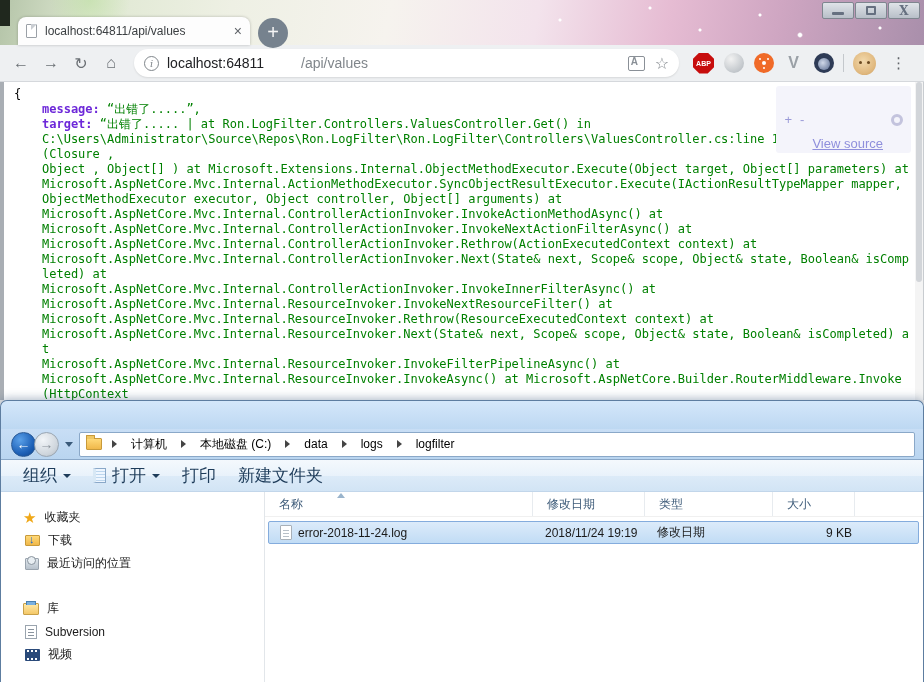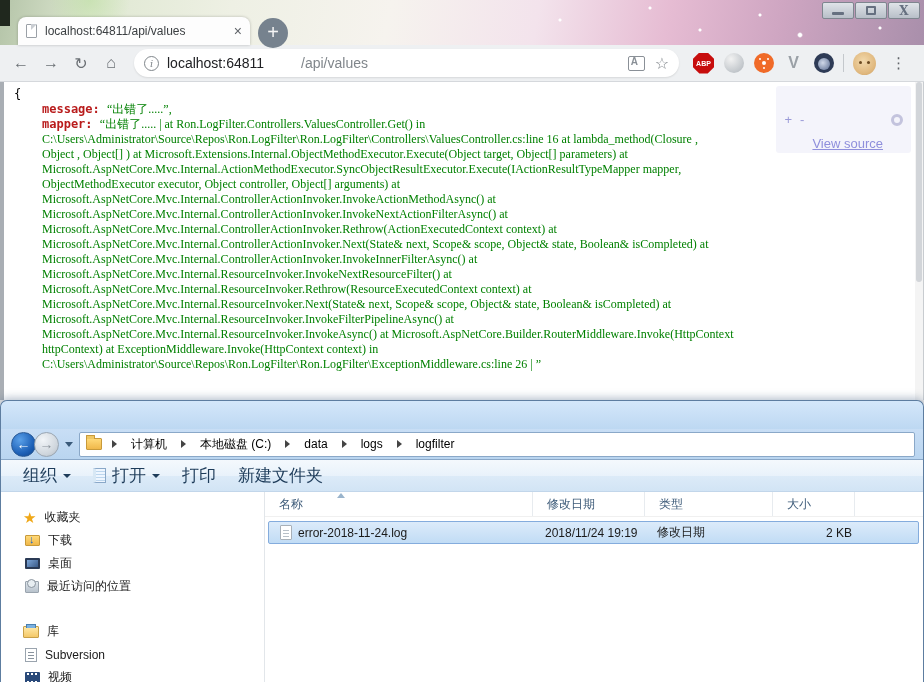--- a/index.html
+++ b/index.html
@@ -95,7 +95,7 @@
 
   .json { font-family:"DejaVu Sans Mono", monospace; font-size:12px; line-height:15px; padding:5px 14px 0 10px; color:#000; }
   .json .indent { margin-left:28px; }
-  .json .key { font-weight:bold; color:#b91c1c; }
+  .json .key { font-weight:bold; color:#6d28d9; }
   .json .green { color:#008000;font-family:Liberation Serif, serif; }
   .json .pre { white-space:pre-wrap; word-break:break-all; }
   .brace { color:#000; }

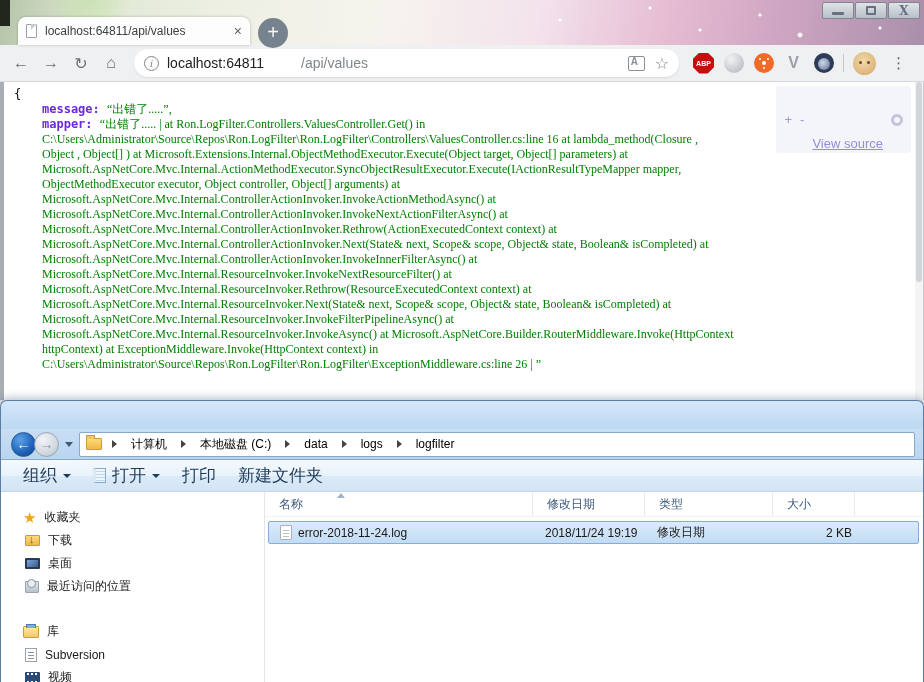--- a/index.html
+++ b/index.html
@@ -96,7 +96,7 @@
   .json { font-family:"DejaVu Sans Mono", monospace; font-size:12px; line-height:15px; padding:5px 14px 0 10px; color:#000; }
   .json .indent { margin-left:28px; }
   .json .key { font-weight:bold; color:#6d28d9; }
-  .json .green { color:#008000;font-family:Liberation Serif, serif; }
+  .json .green { color:#008000; }
   .json .pre { white-space:pre-wrap; word-break:break-all; }
   .brace { color:#000; }
 

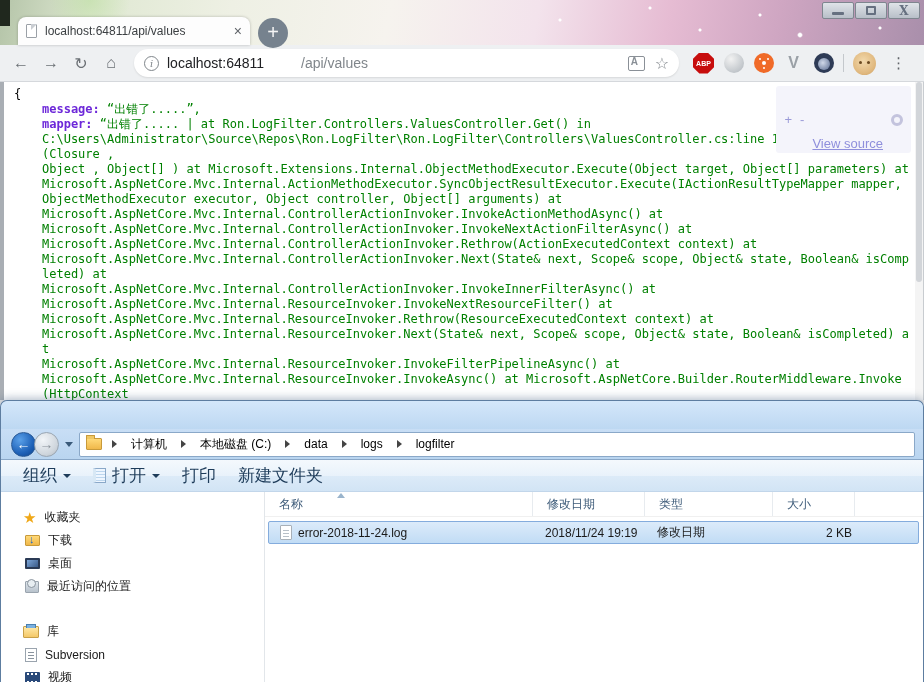--- a/index.html
+++ b/index.html
@@ -233,7 +233,7 @@
       <div class="json">
         <div class="brace">{</div>
         <div class="indent"><span class="key">message:</span> <span class="green">“出错了.....”,</span></div>
-        <div class="indent"><span class="key">mapper:</span> <span class="green pre">“出错了..... | at Ron.LogFilter.Controllers.ValuesController.Get() in
+        <div class="indent"><span class="key">target:</span> <span class="green pre">“出错了..... | at Ron.LogFilter.Controllers.ValuesController.Get() in
 C:\Users\Administrator\Source\Repos\Ron.LogFilter\Ron.LogFilter\Controllers\ValuesController.cs:line 16 at lambda_method(Closure ,
 Object , Object[] ) at Microsoft.Extensions.Internal.ObjectMethodExecutor.Execute(Object target, Object[] parameters) at
 Microsoft.AspNetCore.Mvc.Internal.ActionMethodExecutor.SyncObjectResultExecutor.Execute(IActionResultTypeMapper mapper,

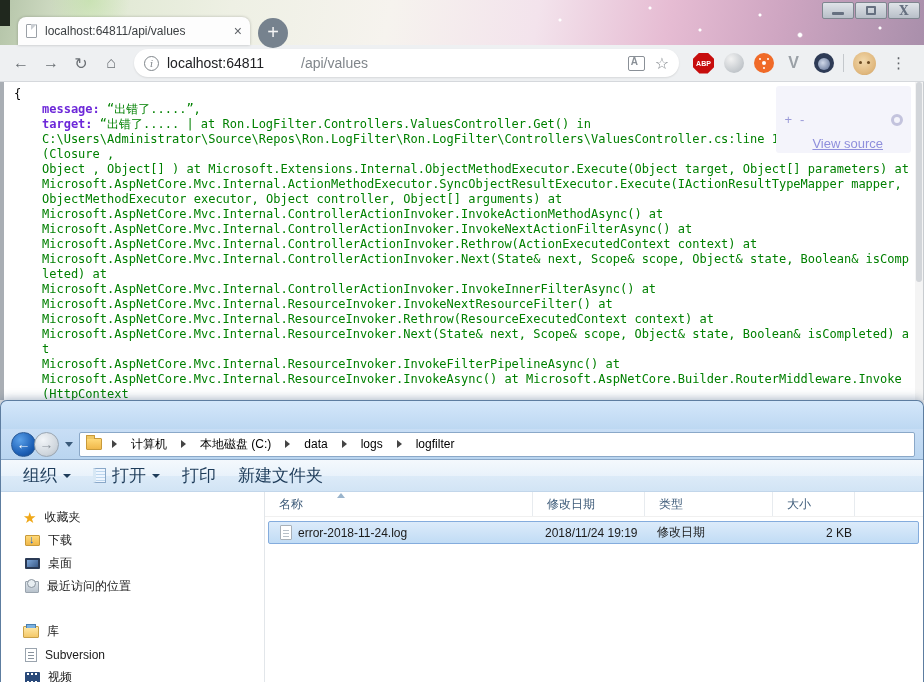--- a/index.html
+++ b/index.html
@@ -347,7 +347,7 @@
             </div>
           <div class="cell cell-date">2018/11/24 19:19</div>
           <div class="cell cell-type">修改日期</div>
-          <div class="cell cell-size">2 KB</div>
+          <div class="cell cell-size">9 KB</div>
         </div>
       </div>
     </div>

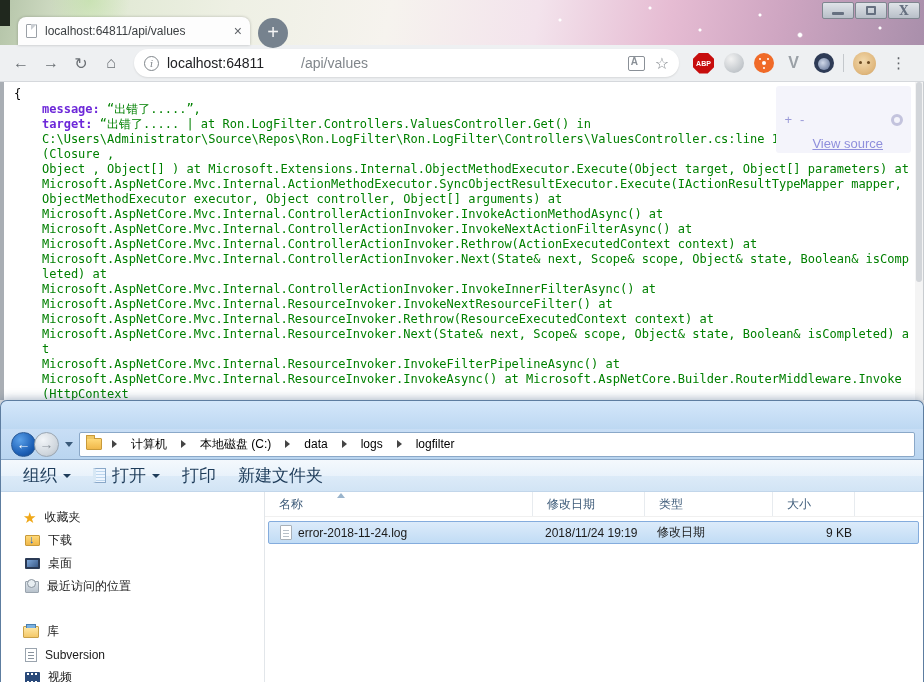--- a/index.html
+++ b/index.html
@@ -310,10 +310,6 @@
             <span>下载</span>
           </div>
         <div class="side-item child">
-            <span class="desktop-ico"></span>
-            <span>桌面</span>
-          </div>
-        <div class="side-item child">
             <span class="recent-ico"></span>
             <span>最近访问的位置</span>
           </div>

